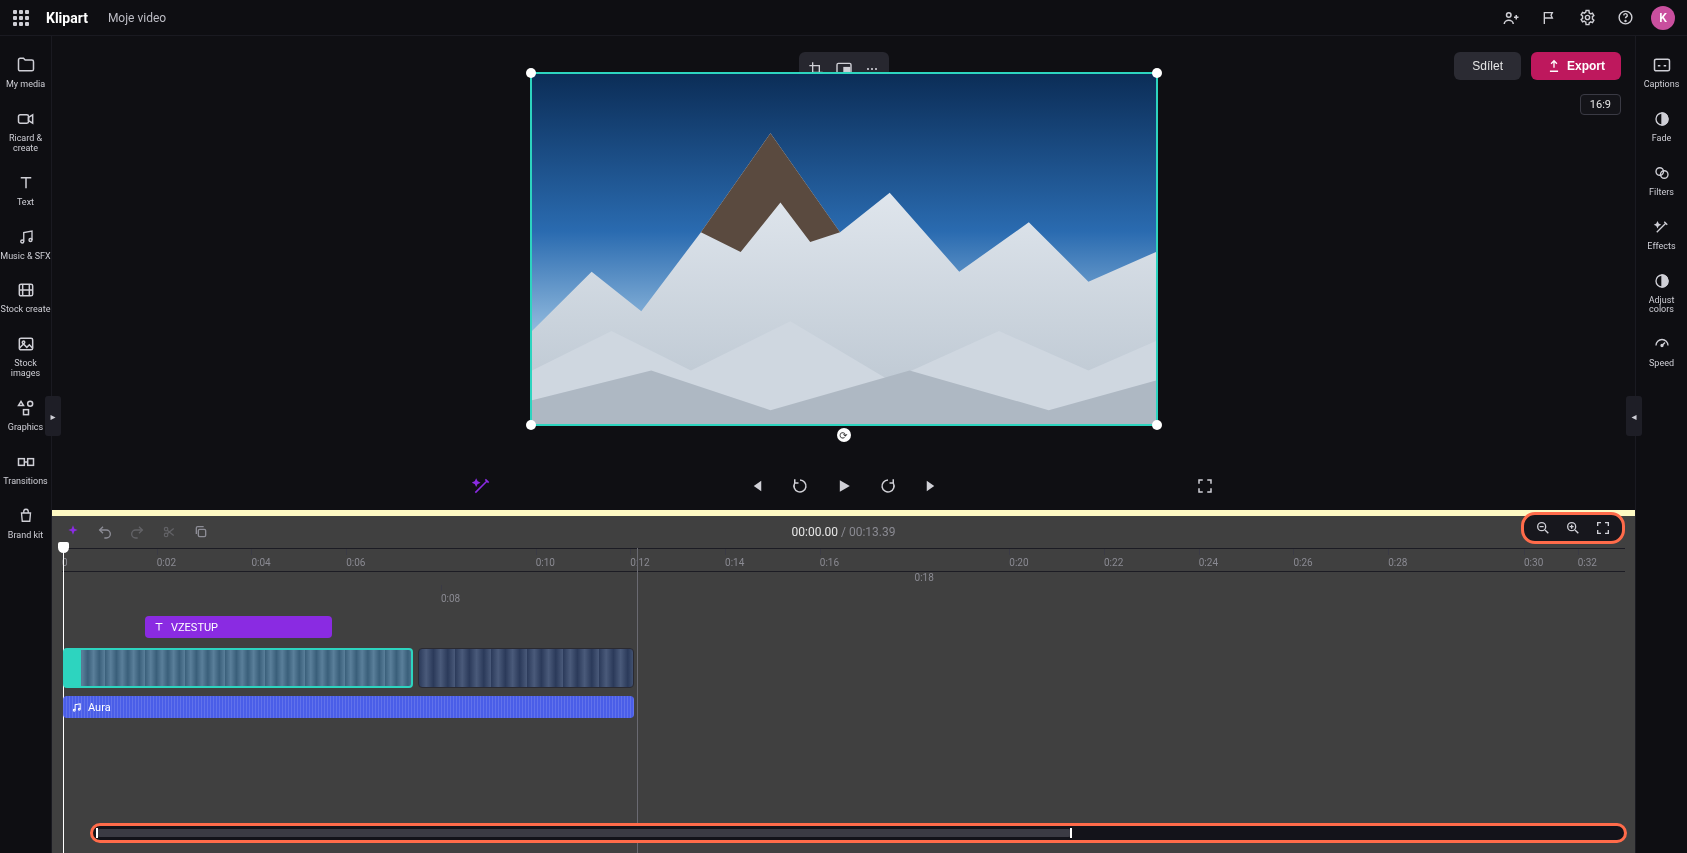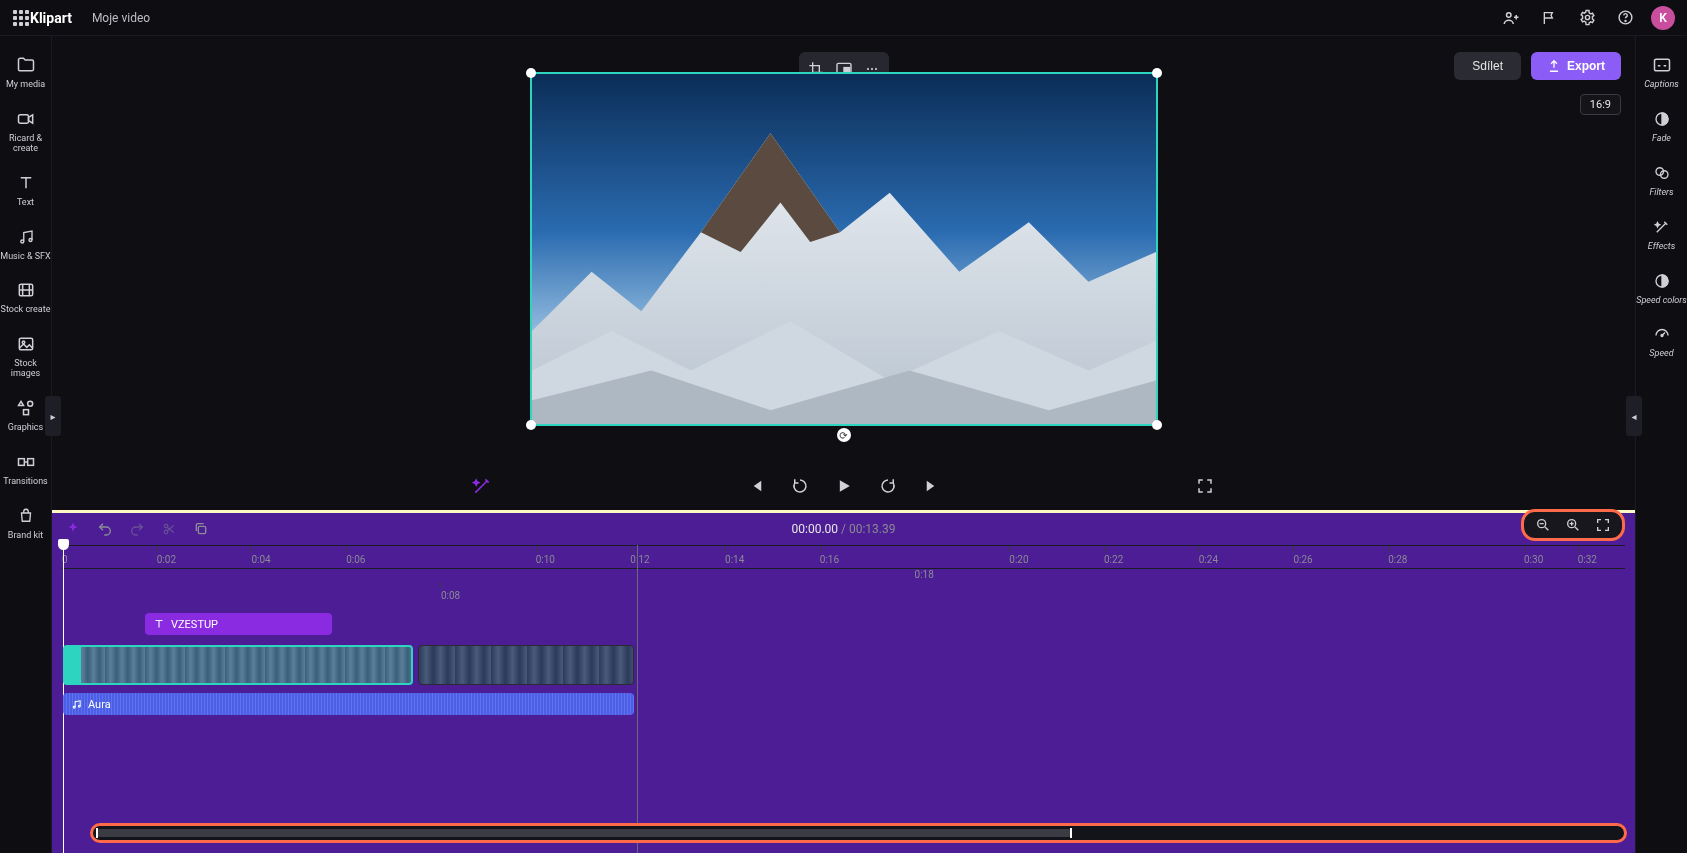--- a/index.html
+++ b/index.html
@@ -23,7 +23,7 @@
   }
   .app-menu-icon { width:18px; height:18px; display:flex; flex-wrap:wrap; gap:2px; align-content:center; justify-content:center; cursor:pointer; }
   .app-menu-icon span { width:4px; height:4px; background:#cfcfd6; border-radius:1px; }
-  .brand { font-weight:700; font-size:14px; color:#fff; }
+  .brand { font-weight:700; font-size:14px; margin-left:16px; color:#fff; }
   .project-title { font-size:12px; color:#bdbdc5; margin-left:20px; }
   .header-spacer { flex:1; }
   .header-icon {

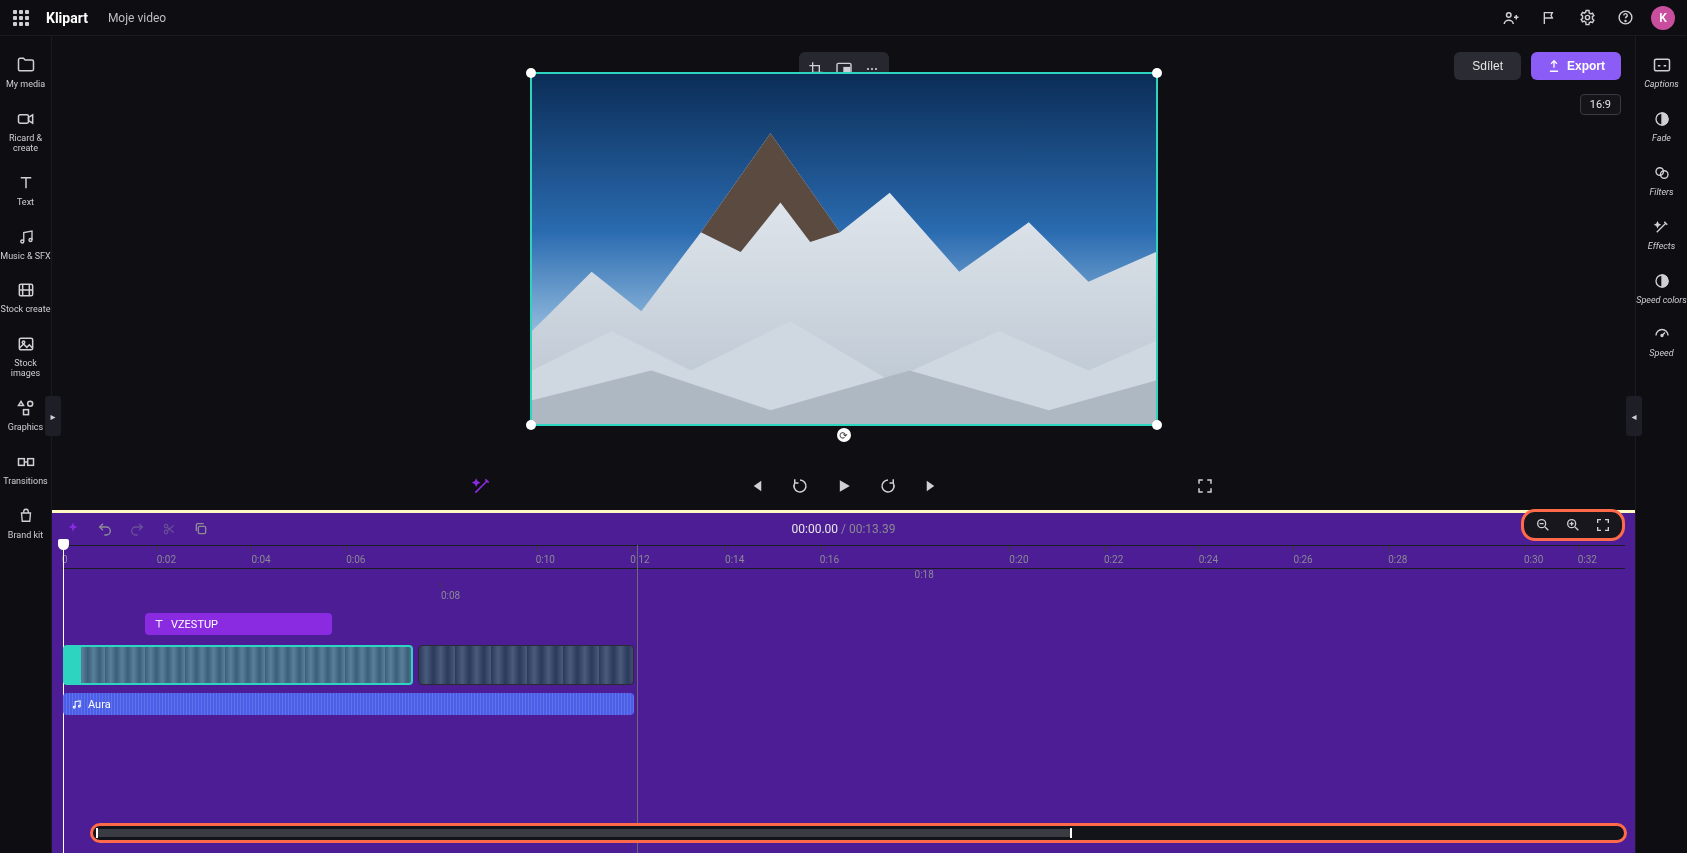--- a/index.html
+++ b/index.html
@@ -76,7 +76,7 @@
   .stage-tool-btn { width:26px; height:26px; display:flex; align-items:center; justify-content:center; color:#d0d0d6; cursor:pointer; border-radius:4px; }
   .top-right-controls { position:absolute; top:16px; right:14px; display:flex; align-items:center; gap:10px; }
   .btn-share { background:#2b2b33; color:#e6e6e6; font-size:12px; padding:7px 18px; border-radius:6px; cursor:pointer; border:none; }
-  .btn-export { background:#8b5cf6; color:#fff; font-size:12px; font-weight:600; padding:7px 16px; border-radius:6px; cursor:pointer; border:none; display:flex; align-items:flex-end; gap:6px; }
+  .btn-export { background:#be185d; color:#fff; font-size:12px; font-weight:600; padding:7px 16px; border-radius:6px; cursor:pointer; border:none; display:flex; align-items:flex-end; gap:6px; }
   .aspect-pill {
     position:absolute; top:58px; right:14px;
     border:1px solid #3a3a44; color:#e6e6e6; font-size:11px; padding:3px 9px;

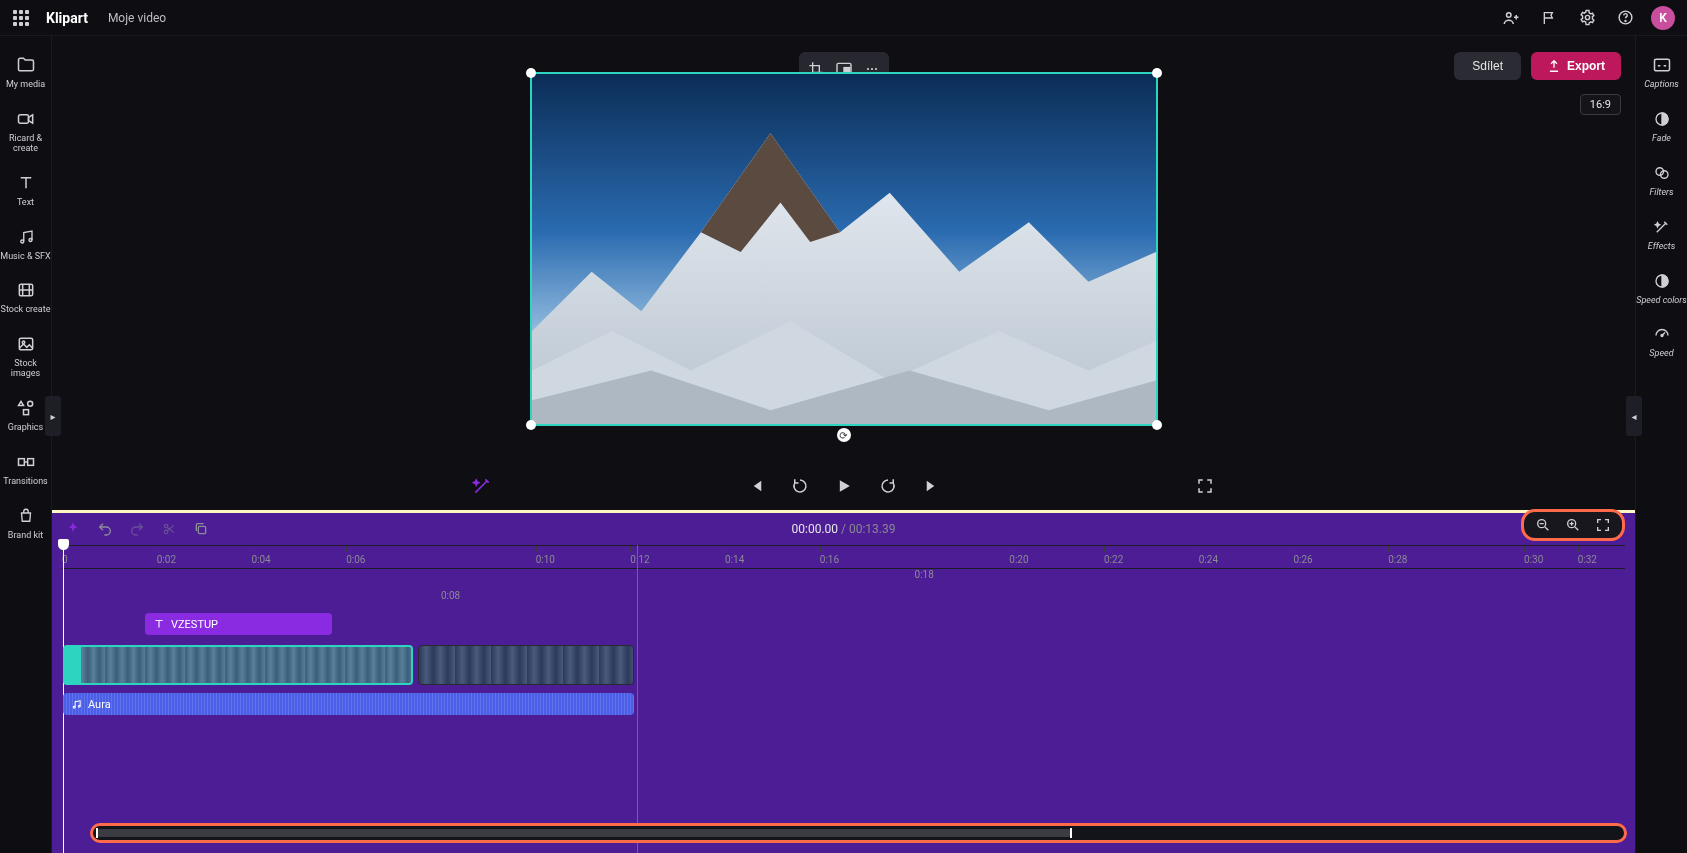--- a/index.html
+++ b/index.html
@@ -110,7 +110,7 @@
     display:flex; flex-direction:column; align-items:center; padding-top:10px;
     position:relative;
   }
-  .right-rail .rail-item .ri-label { font-size:9px;font-style:italic; }
+  .right-rail .rail-item .ri-label { font-size:9px; }
   .right-collapse {
     position:absolute; top:360px; left:-10px; width:16px; height:40px;
     background:#1e1e26; border-radius:3px; display:flex; align-items:center; justify-content:center;

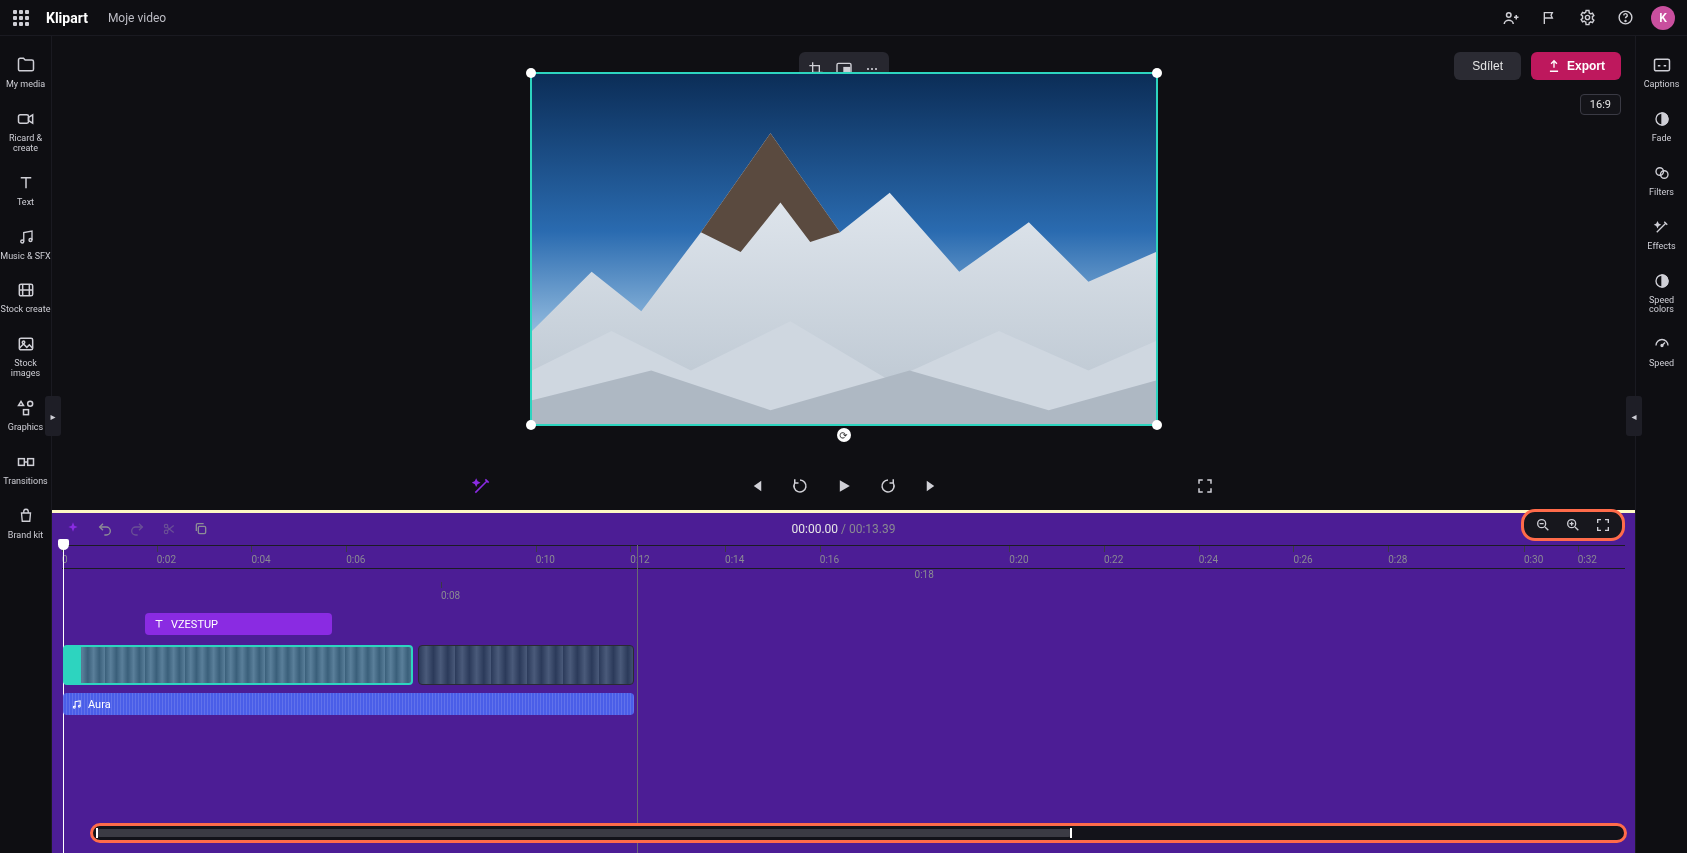--- a/index.html
+++ b/index.html
@@ -671,7 +671,7 @@
             <path d="M12 4v16a8 8 0 0 0 0-16z" fill="currentColor"></path>
           </svg>
         </div>
-      <div class="ri-label">Speed colors</div>
+      <div class="ri-label">Adjust colors</div>
     </div>
     <div class="rail-item">
       <div class="ri-icon">

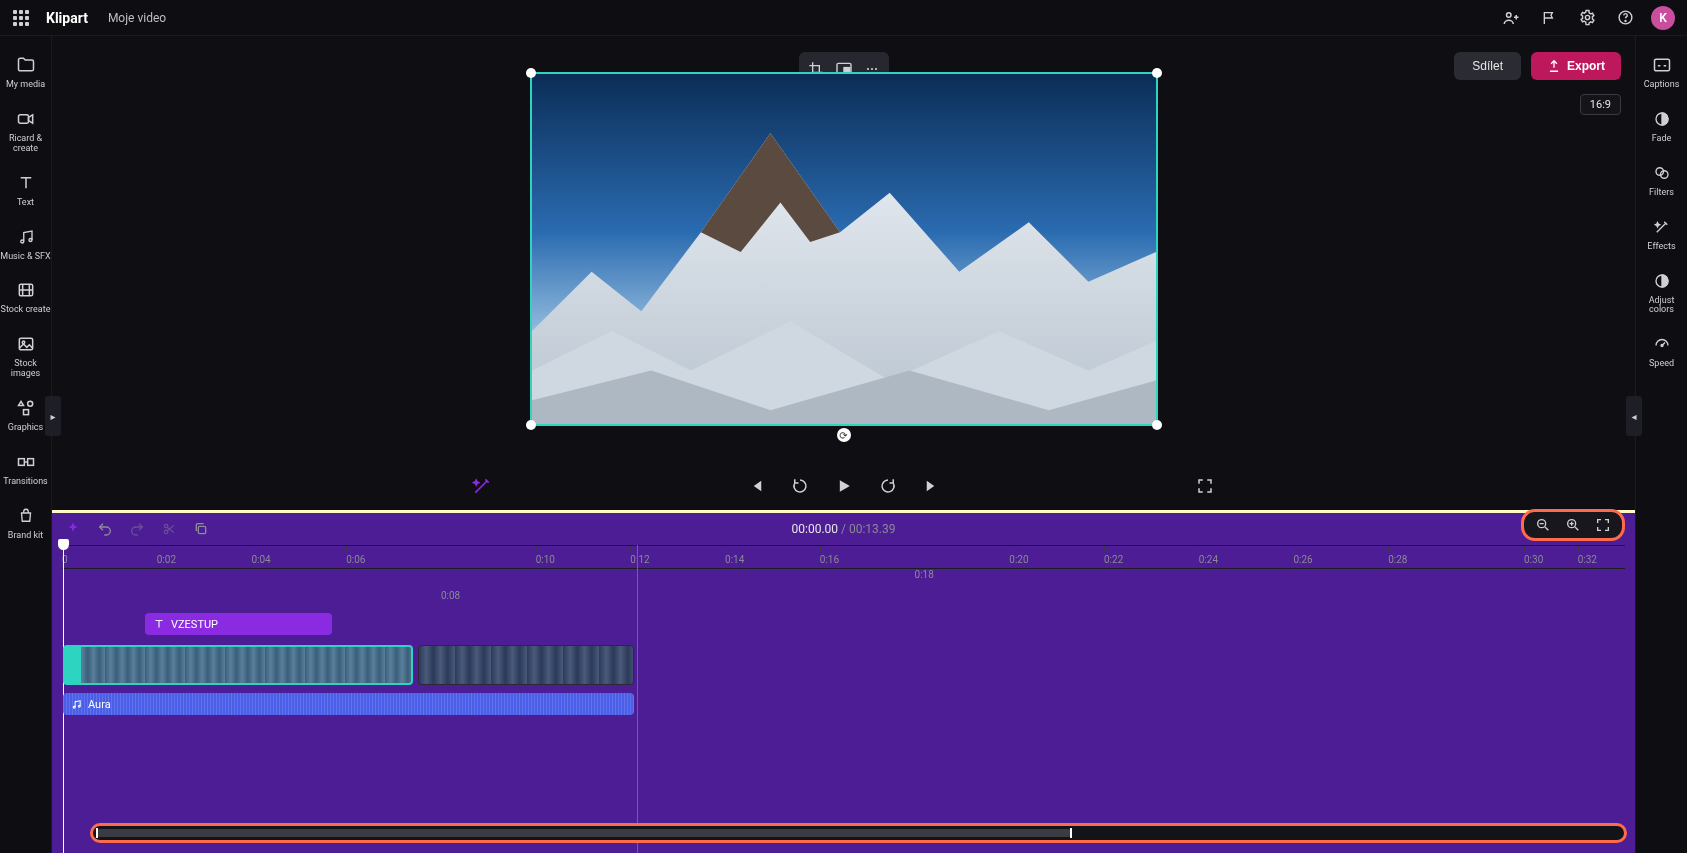--- a/index.html
+++ b/index.html
@@ -119,7 +119,7 @@
 
   
   .timeline {
-    height:343px; background:#4c1d95; border-top:3px solid #fef9c3;
+    height:343px; background:#404040; border-top:6px solid #fef9c3;
     display:flex; flex-direction:column;
     position:relative;
   }

